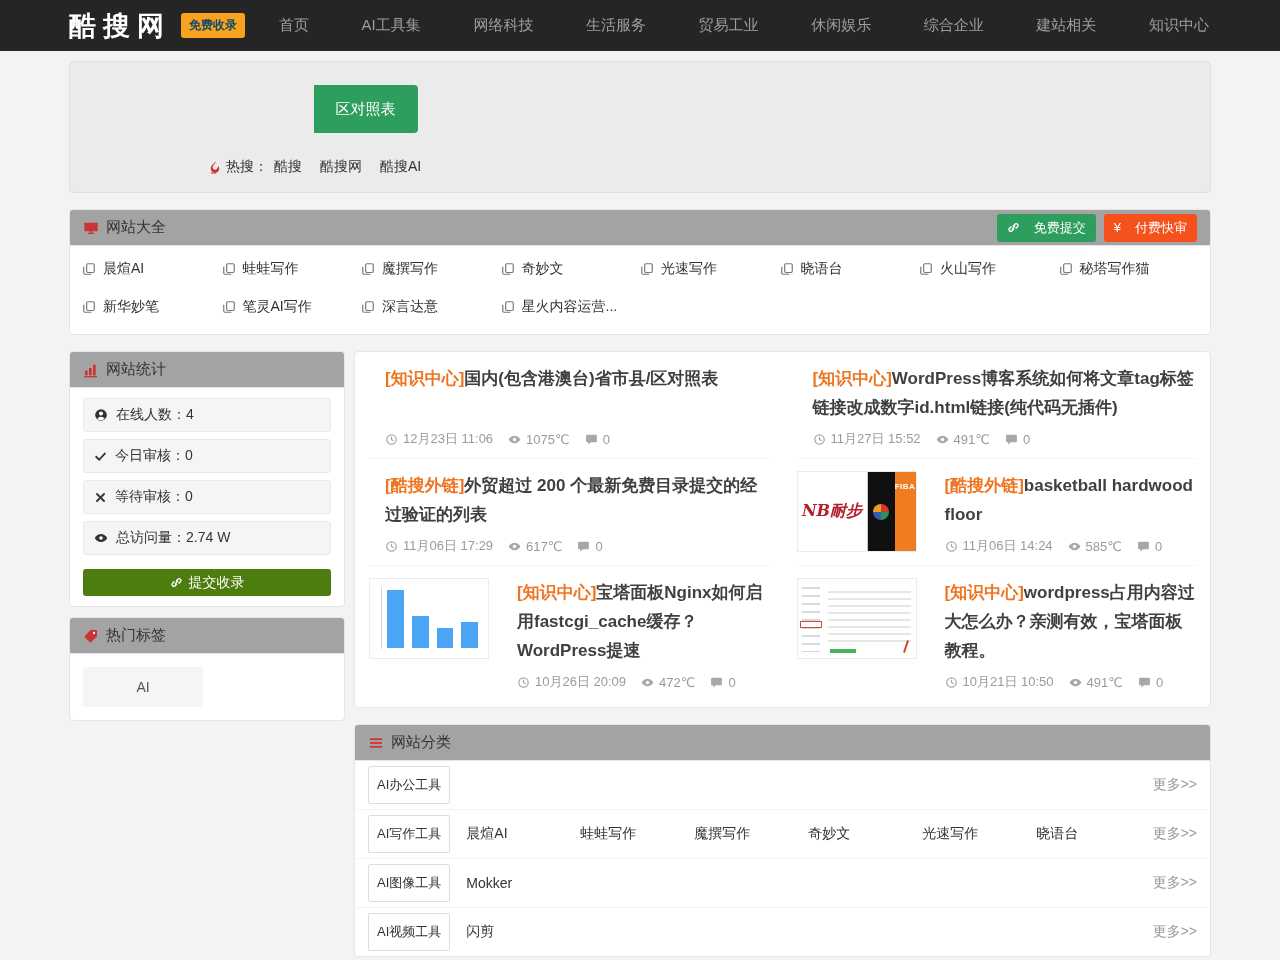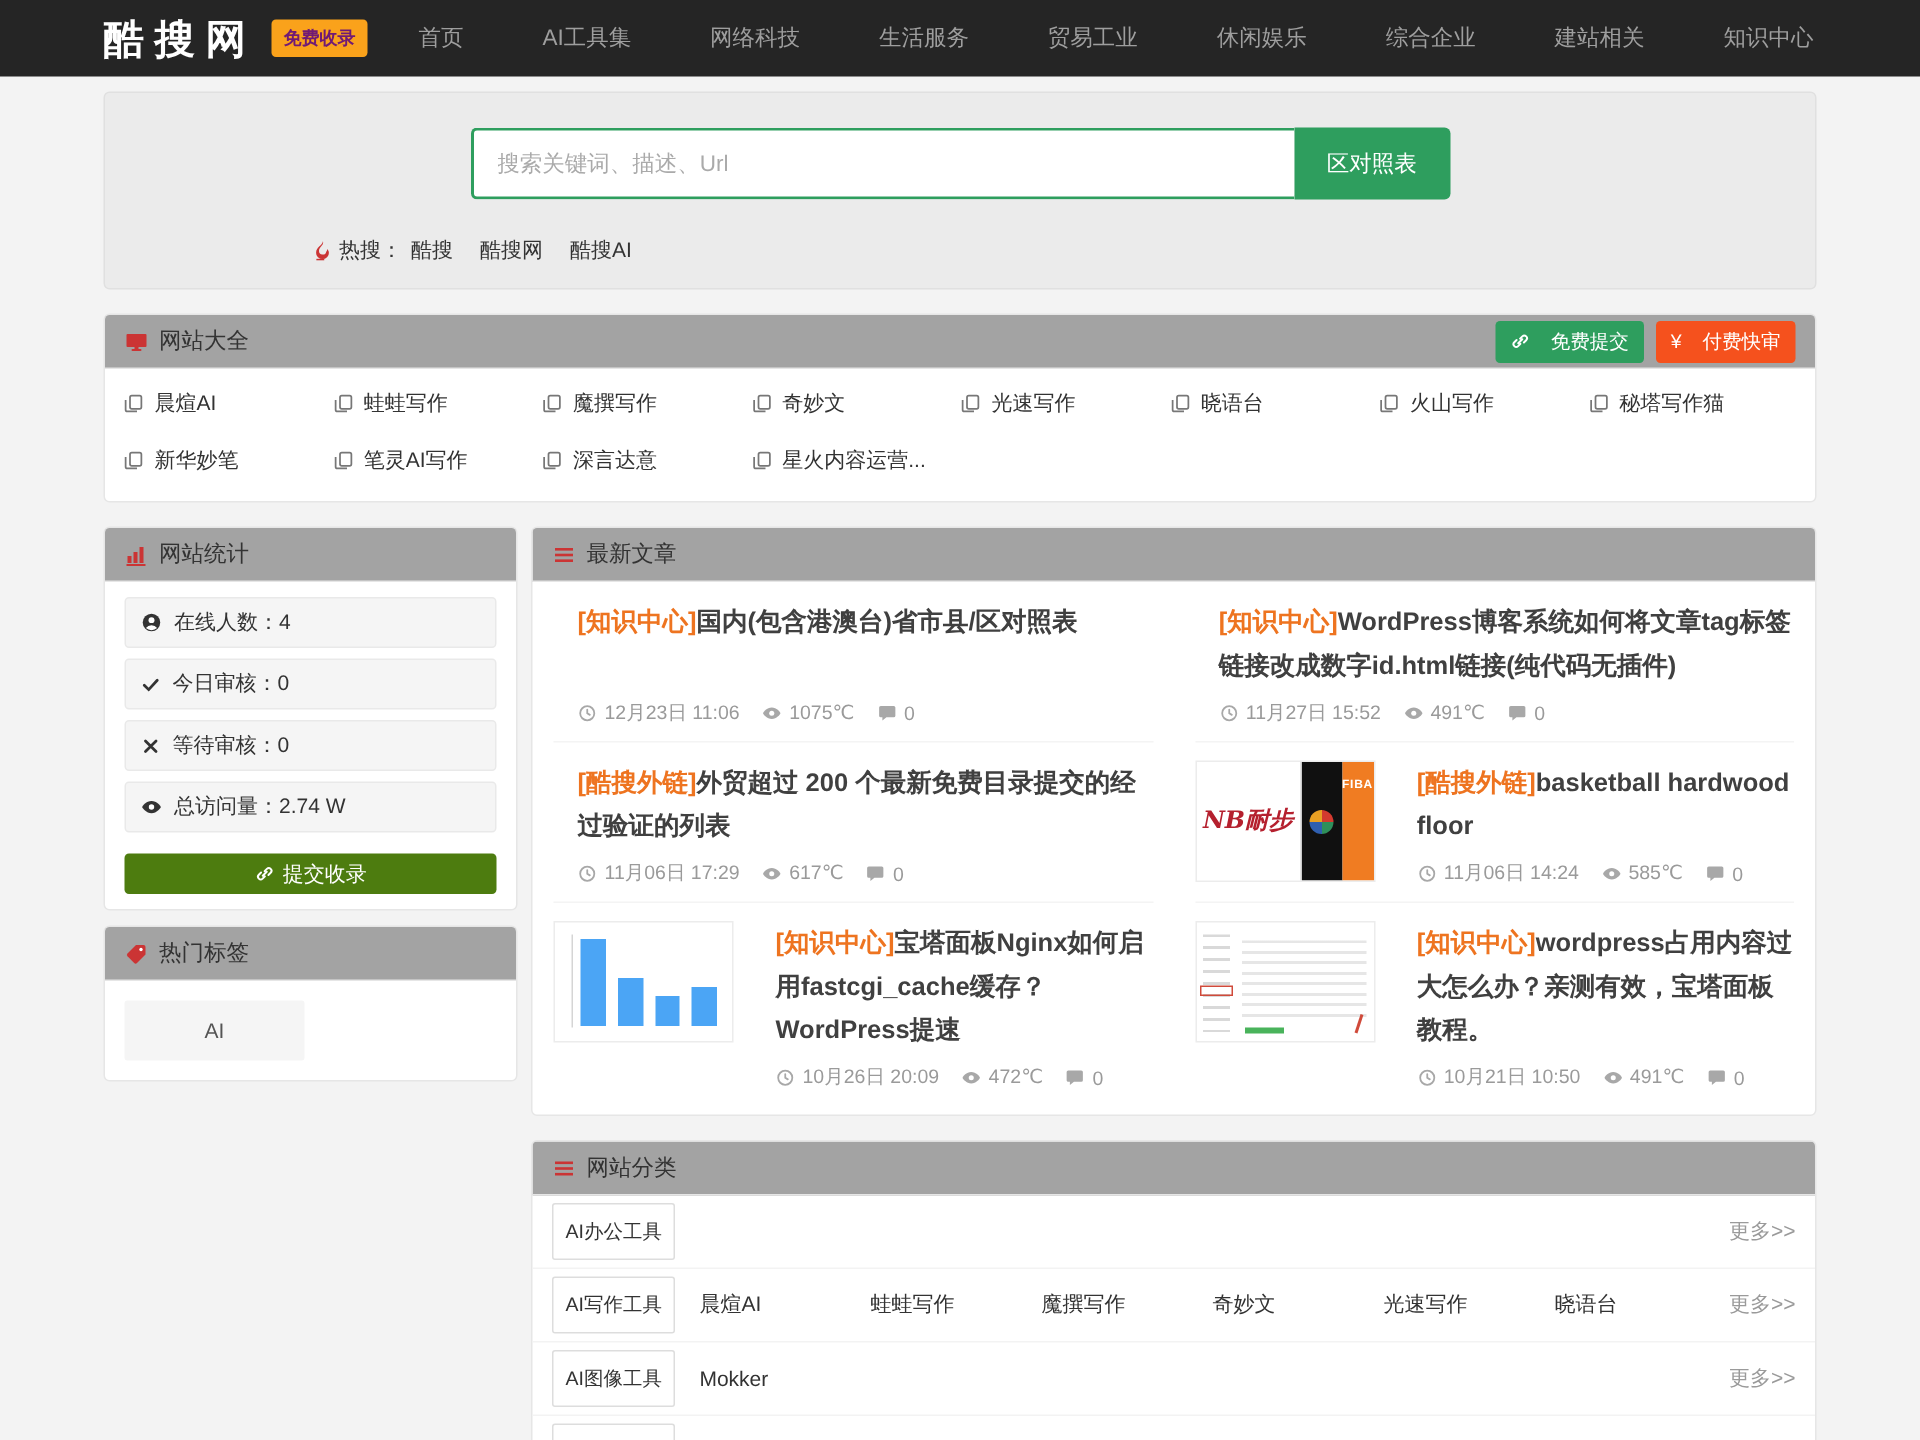--- a/index.html
+++ b/index.html
@@ -15,7 +15,7 @@
   
   .navbar { height: 51px; background: #252525; display: flex; align-items: center; padding: 0 69px; }
   .logo { font-family: "DejaVu Serif", serif; font-weight: bold; font-size: 27px; color: #fff; letter-spacing: 7px; cursor: pointer; }
-  .badge { margin-left: 10px; background: #faa21b; color: #701a75; font-size: 12px; font-weight: bold; padding: 4px 8px; border-radius: 3px; cursor: pointer; white-space: nowrap; }
+  .badge { margin-left: 10px; background: #faa21b; color: #0c4a6e; font-size: 12px; font-weight: bold; padding: 4px 8px; border-radius: 3px; cursor: pointer; white-space: nowrap; }
   .nav { flex: 1; margin-left: 32px; display: flex; justify-content: space-between; align-items: center; }
   .nav a { color: #9e9e9e; font-size: 15px; padding: 6px 2px; }
 

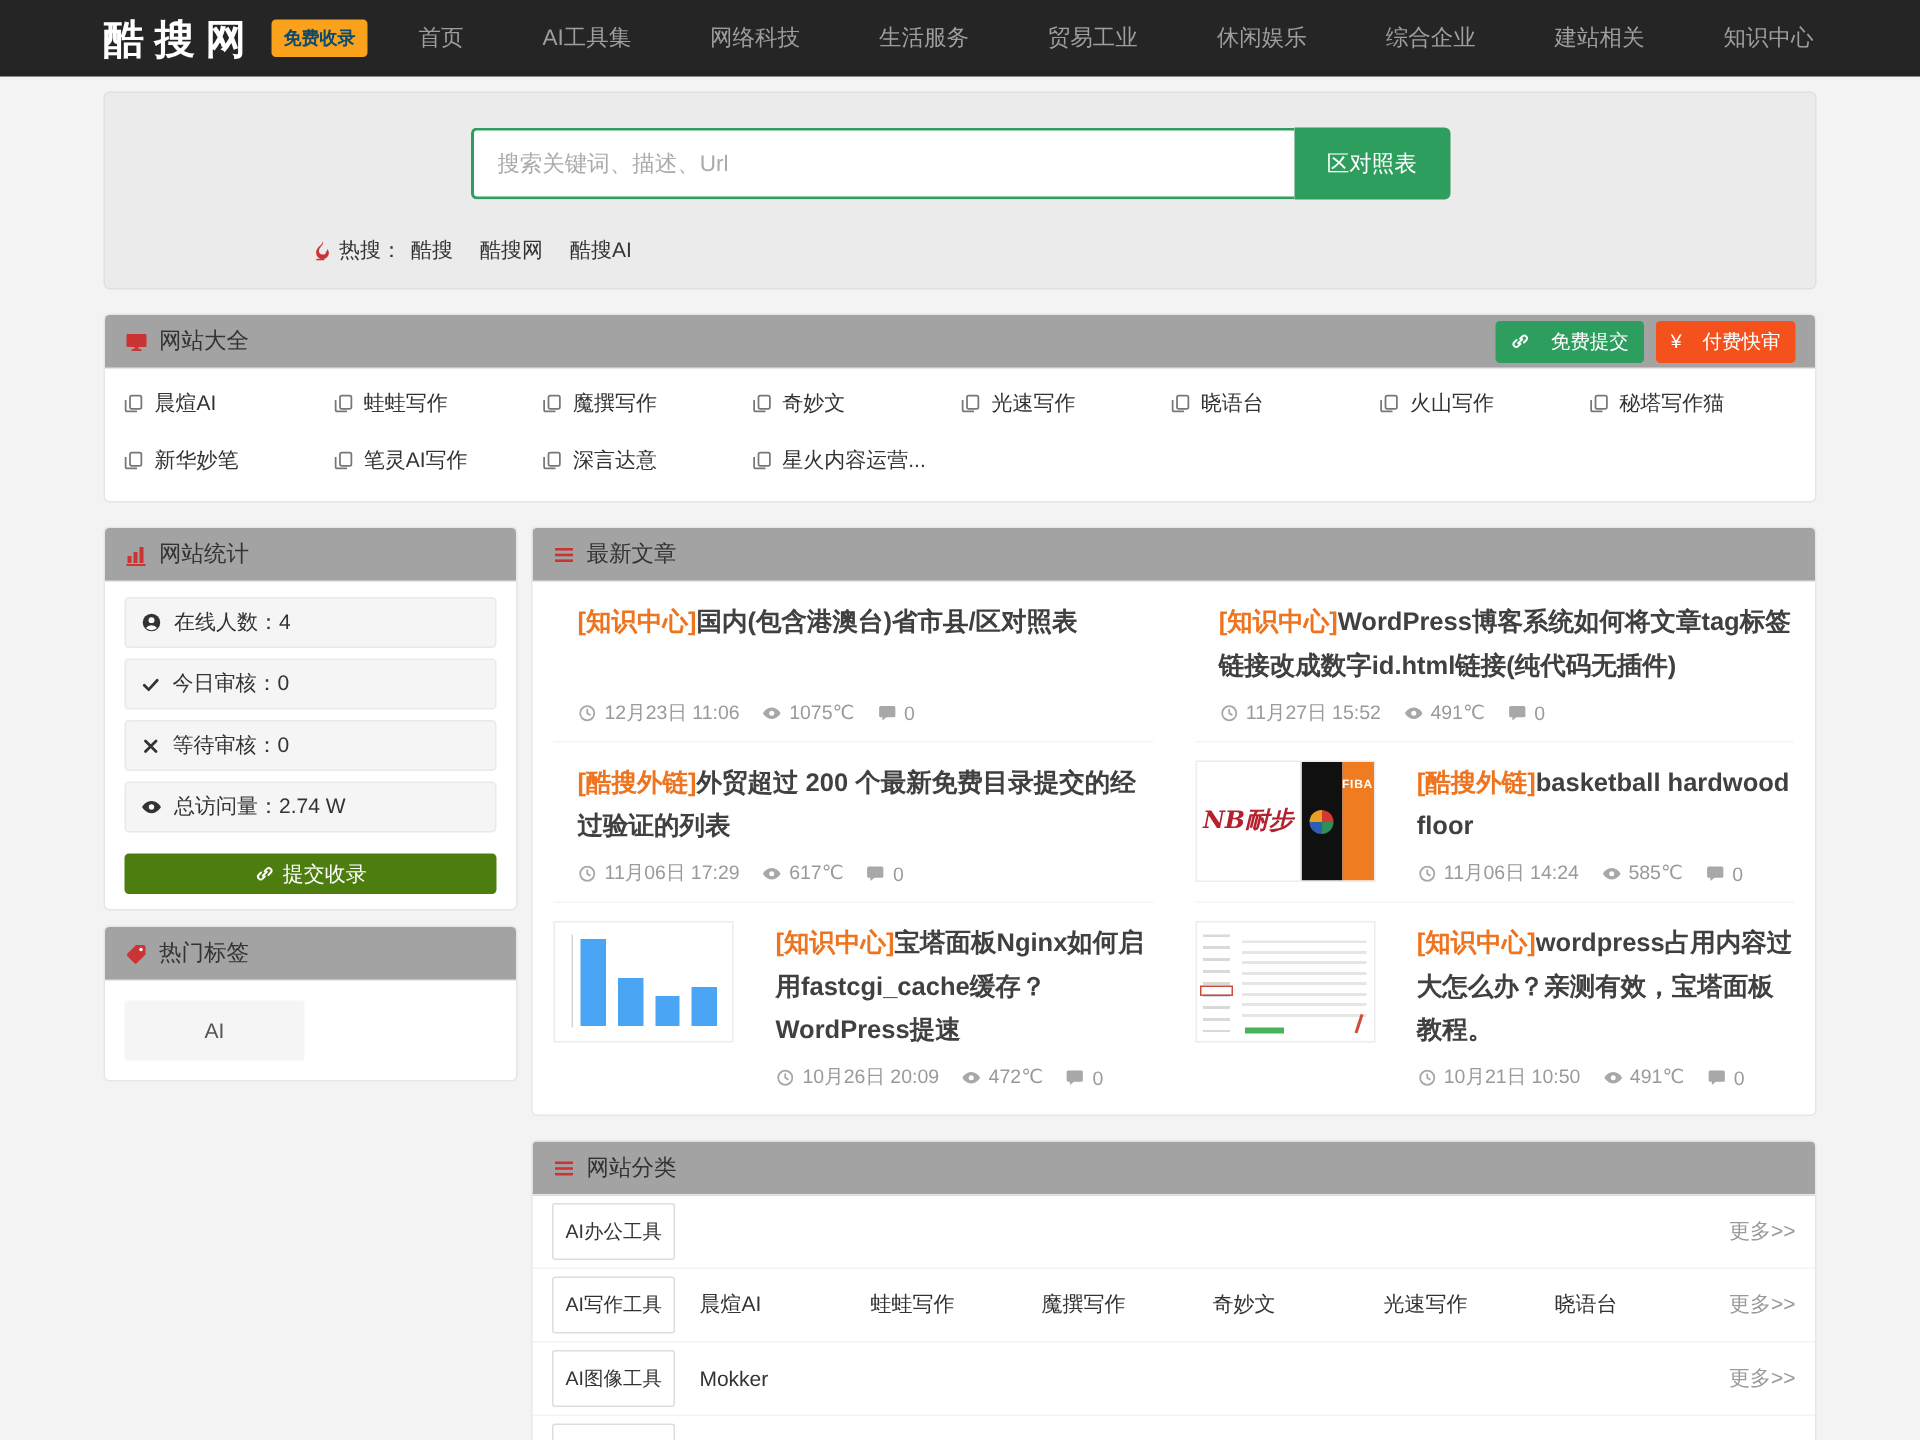--- a/index.html
+++ b/index.html
@@ -190,7 +190,6 @@
 
   <section class="hero">
     <div class="search-bar">
-      <input type="text" placeholder="搜索关键词、描述、Url" style="">
       <button>区对照表</button>
     </div>
     <div class="hot-row">

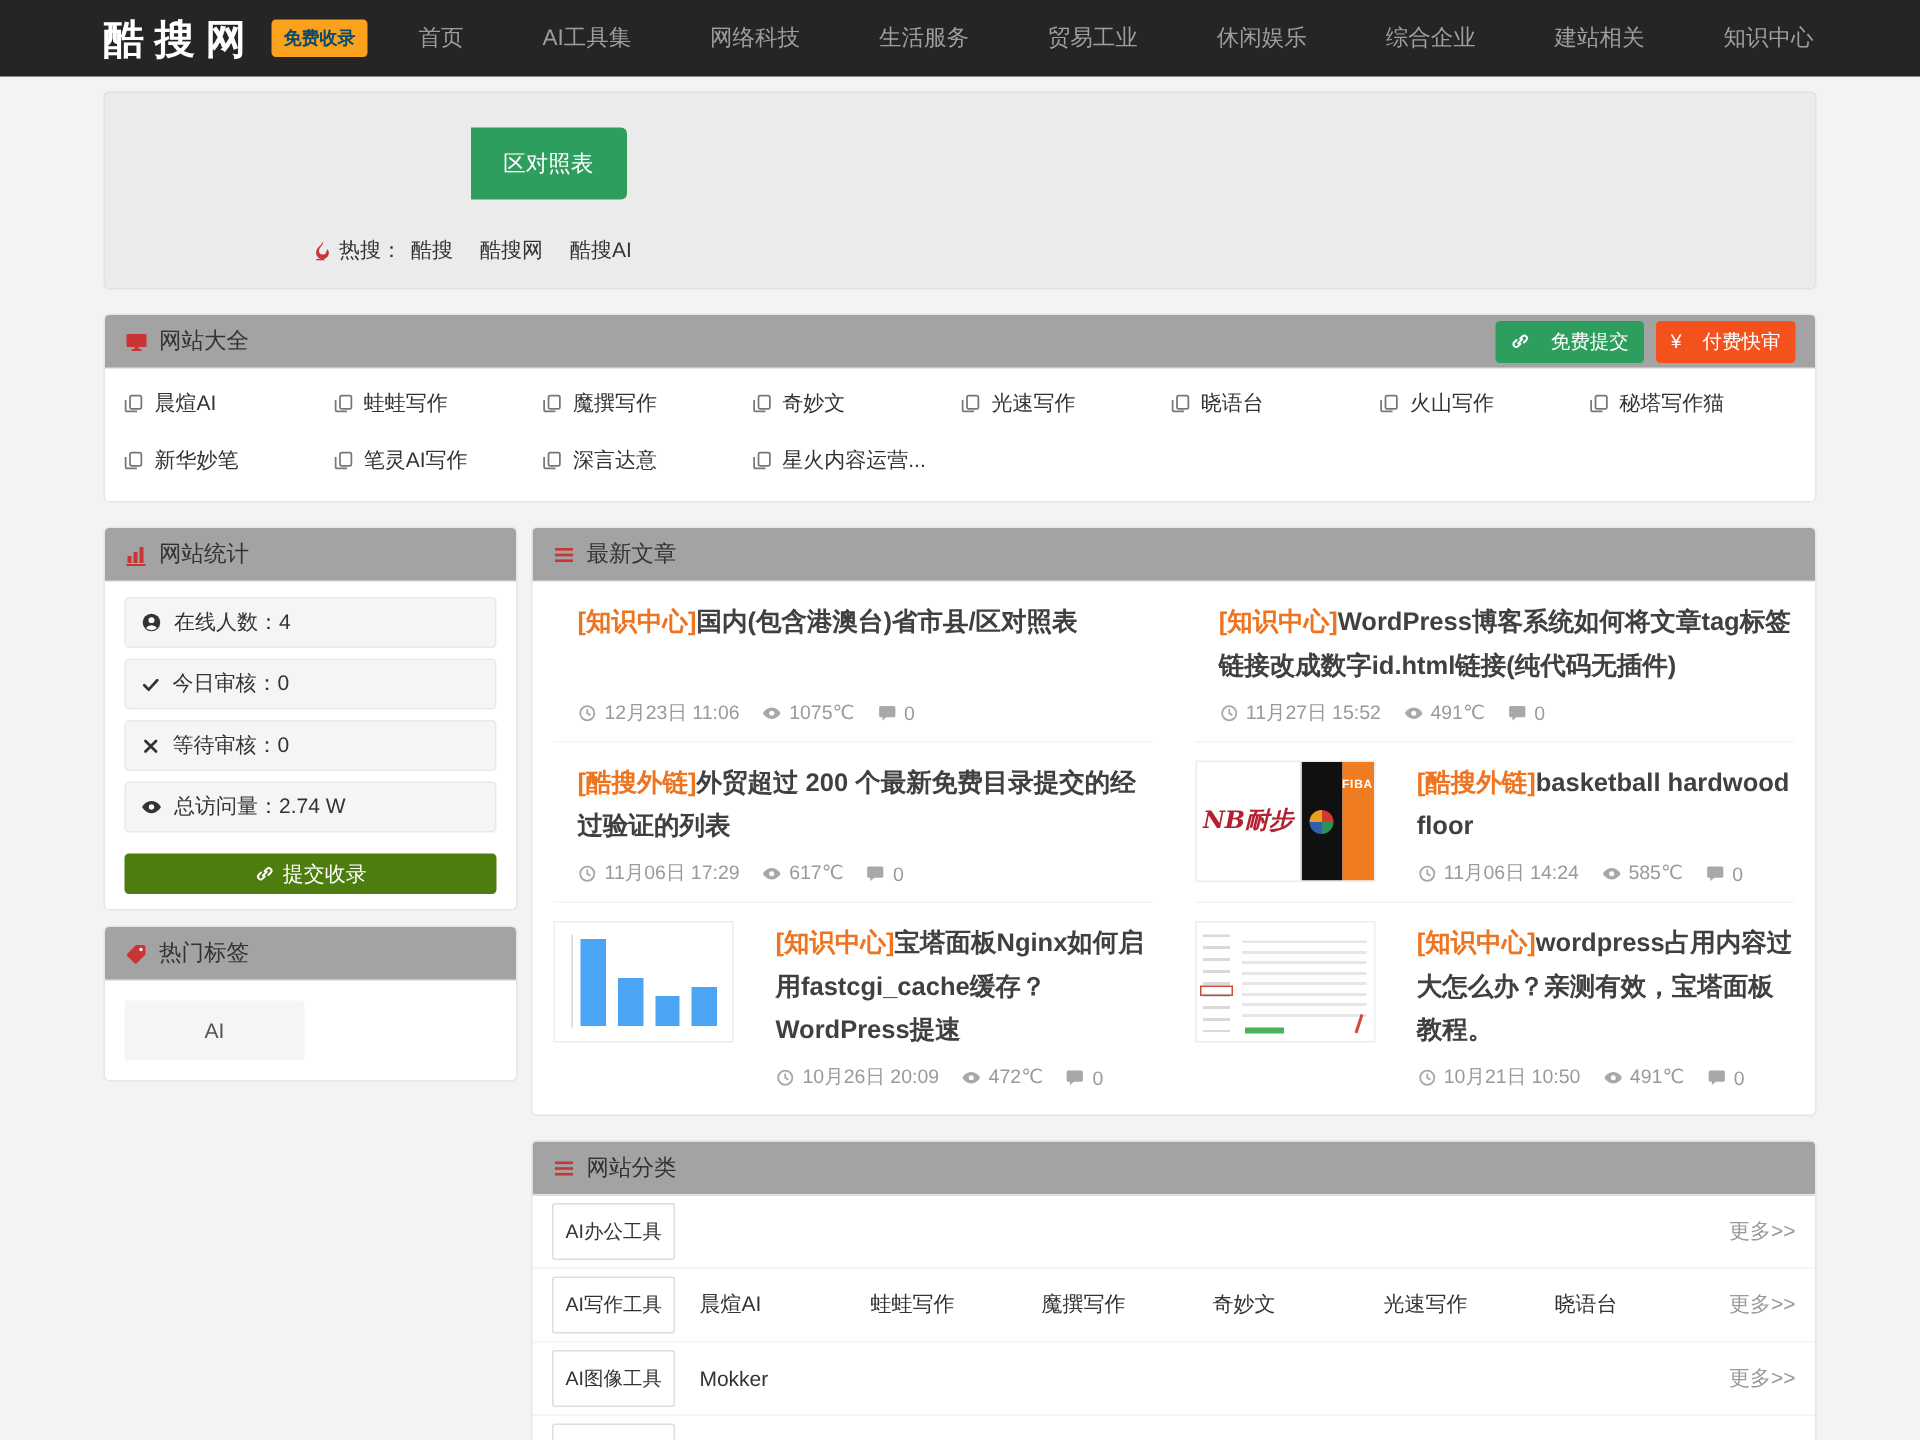--- a/index.html
+++ b/index.html
@@ -357,12 +357,6 @@
 
     <main class="maincol">
       <section class="card">
-        <div class="card-header">
-          <svg class="ic ic16 hicon">
-              <use href="#i-menu"></use>
-            </svg>
-          <span>最新文章</span>
-        </div>
         <div class="article-grid">
 
           <div class="article-item">

